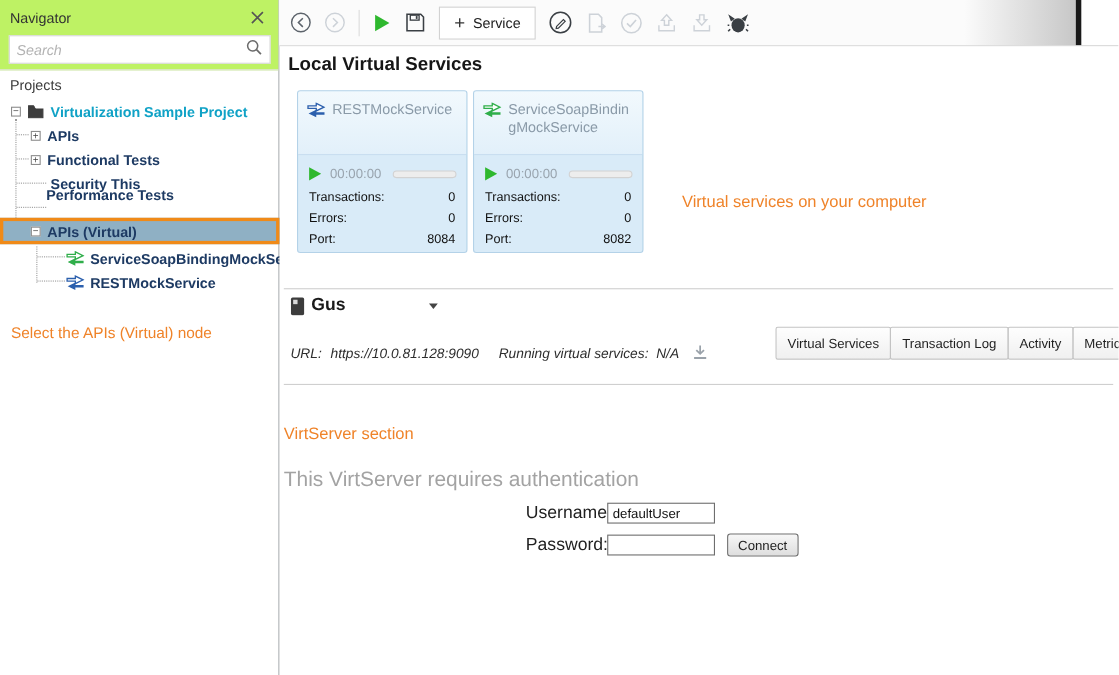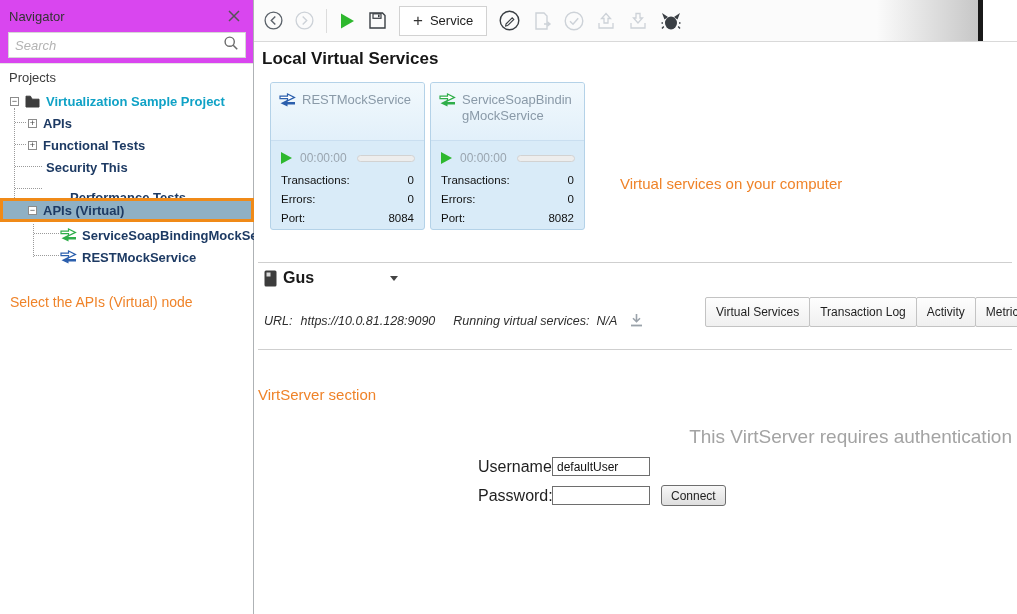--- a/index.html
+++ b/index.html
@@ -15,7 +15,7 @@
     background:#fff; border-right:1px solid #aeb2b5;
   }
   .nav-header {
-    position:relative; height:64px; background:#d946ef; border-bottom:1px solid #e4e4e4;
+    position:relative; height:64px; background:#bef264; border-bottom:1px solid #e4e4e4;
   }
   .nav-title { position:absolute; left:9px; top:9px; font-size:13px; color:#333; }
   .nav-close { position:absolute; right:10px; top:7px; width:18px; height:18px; cursor:pointer; }

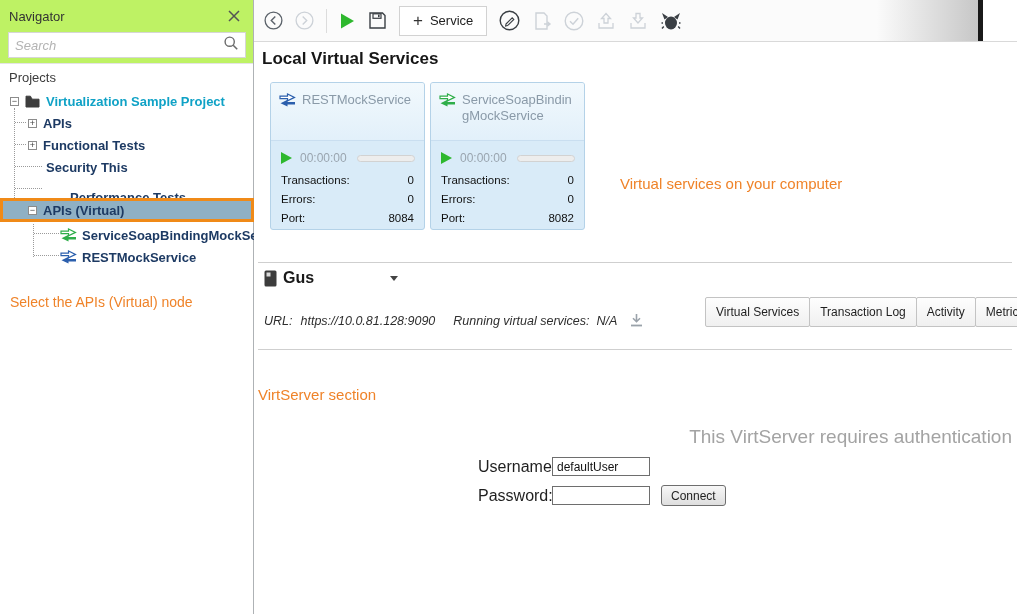--- a/index.html
+++ b/index.html
@@ -206,7 +206,7 @@
       <span>Security This</span>
     </div>
 
-    <div class="tree-row" style="top:186px; padding-left:70px;">
+    <div class="tree-row" style="top:166px; padding-left:42px;">
       <span>Performance Tests</span>
     </div>
 

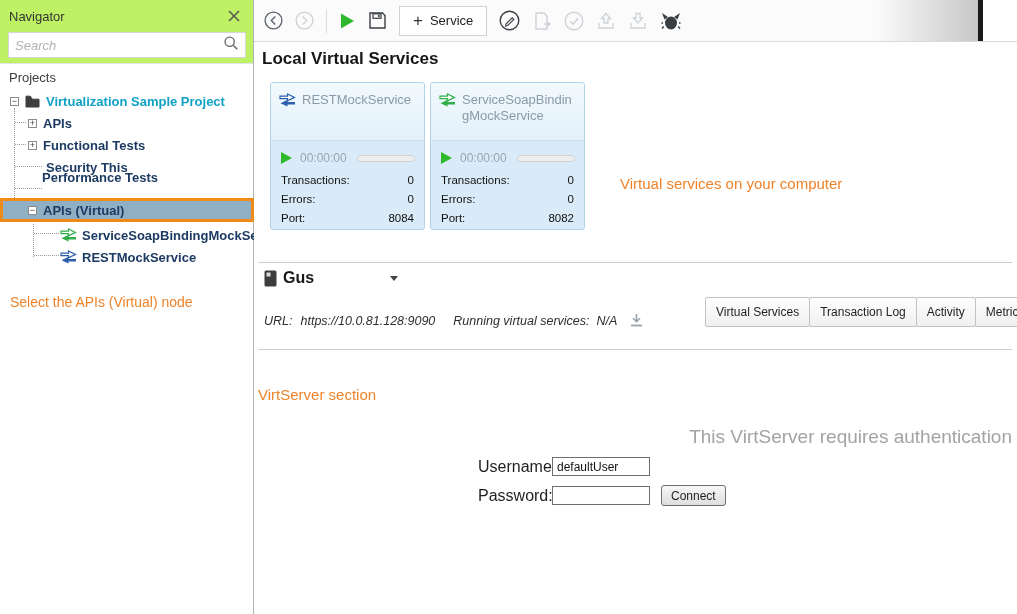--- a/index.html
+++ b/index.html
@@ -130,7 +130,7 @@
     font-size:15px; color:#ef8329;
   }
   .auth-title {
-    position:absolute; left:258px; top:426px; width:754px; text-align:right;
+    position:absolute; left:258px; top:426px; width:754px; text-align:left;
     font-size:19px; color:#a3a3a3;
   }
   .auth-row { position:absolute; left:478px; display:flex; align-items:center; }

